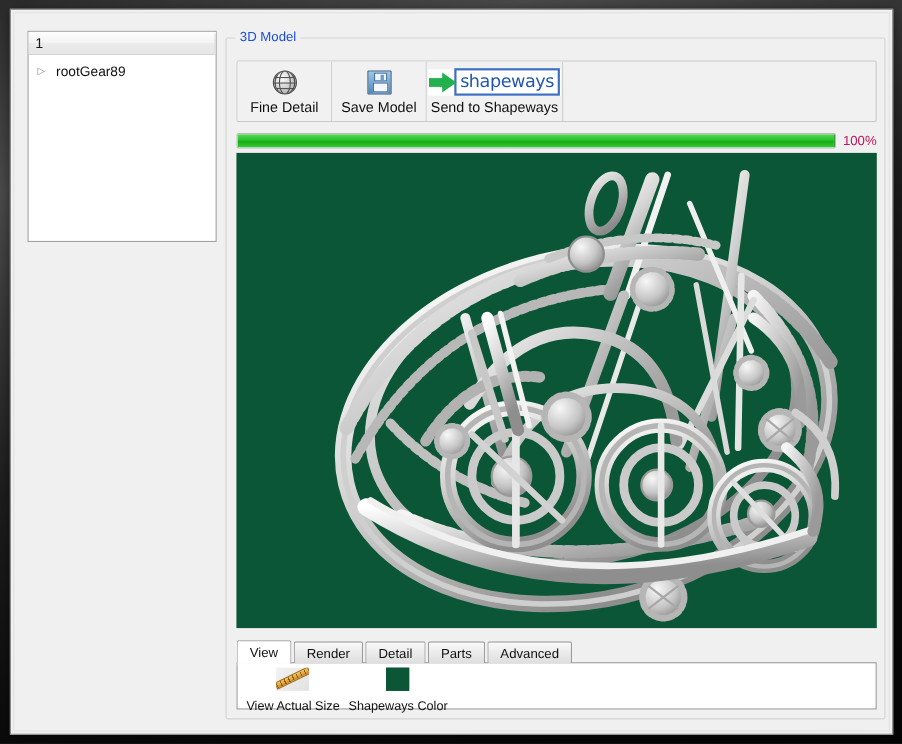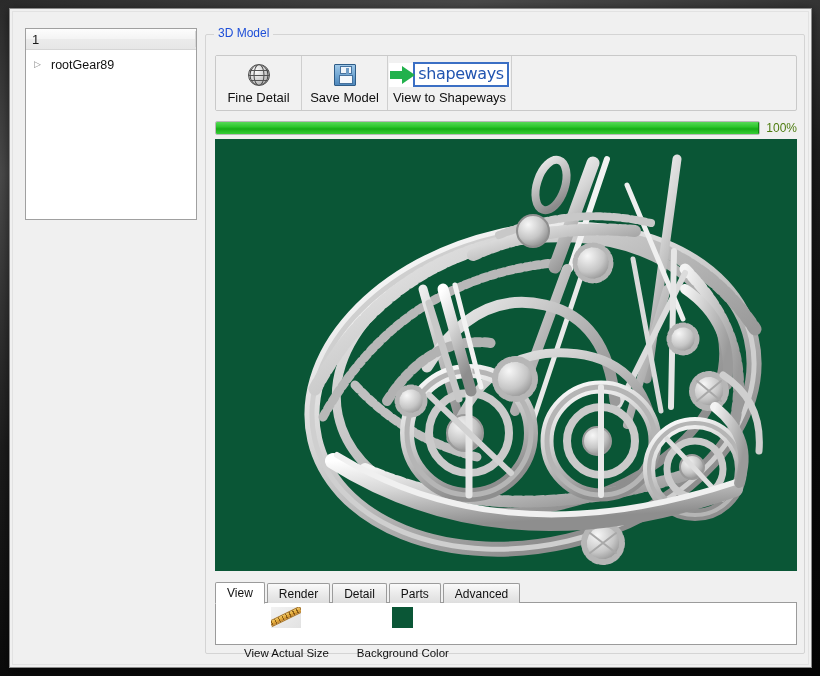--- a/index.html
+++ b/index.html
@@ -416,7 +416,7 @@
                 <div class="sw-word">shapeways</div>
               </div>
             </div>
-            <div class="tool-label">View to Shapeways</div>
+            <div class="tool-label">Send to Shapeways</div>
           </div>
 
         </div>

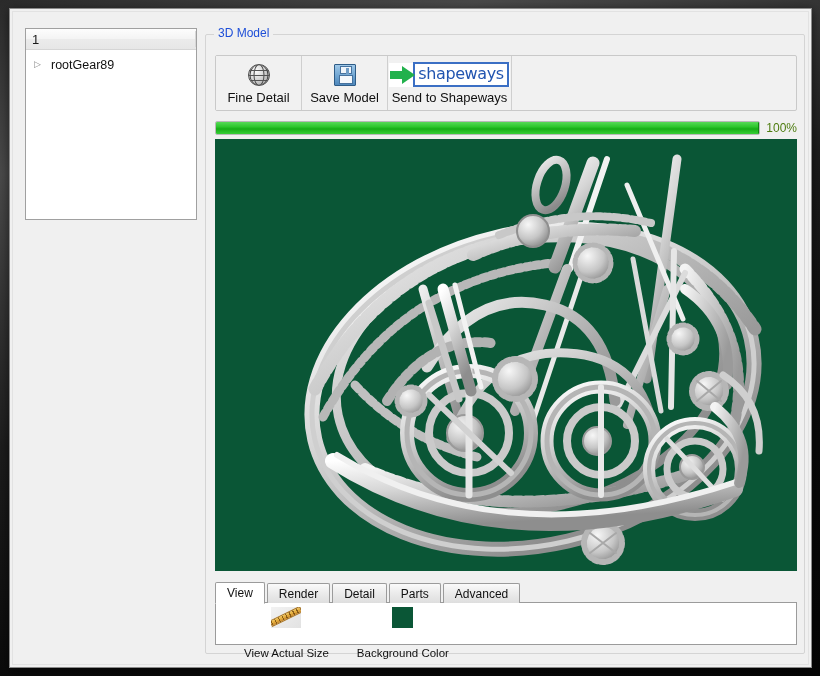--- a/index.html
+++ b/index.html
@@ -261,7 +261,7 @@
   }
   #progress-text {
     font-size: 12px;
-    color: #4d7c0f;
+    color: #be185d;
     white-space: nowrap;
   }
 

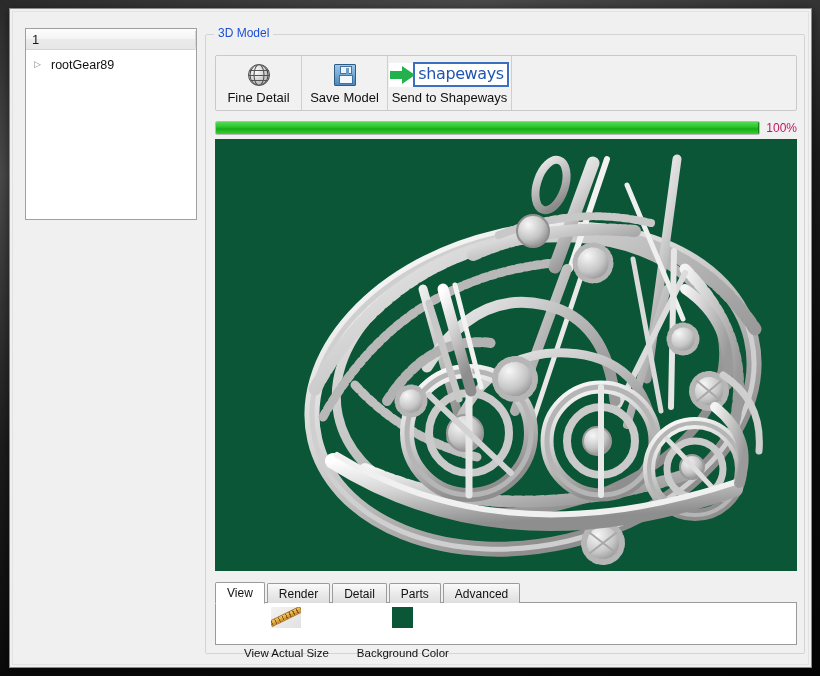--- a/index.html
+++ b/index.html
@@ -330,9 +330,8 @@
     display: flex;
     flex-direction: column;
     align-items: center;
-    gap: 19px;
+    gap: 8px;
     cursor: default;
-    margin-left: 20px;
   }
   .vt-label { font-size: 11.5px; color: #101010; white-space: nowrap; }
   .ruler-icon {

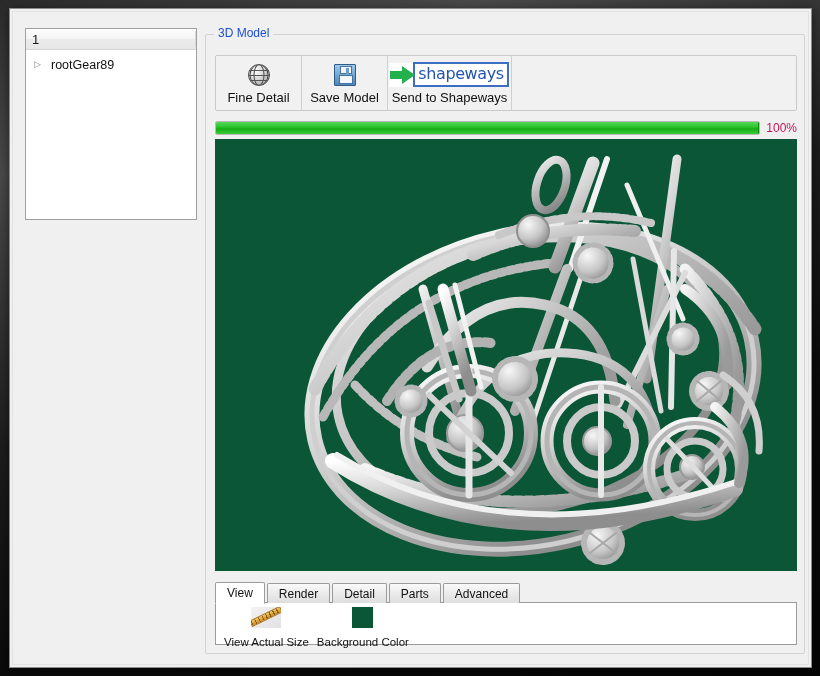--- a/index.html
+++ b/index.html
@@ -582,7 +582,7 @@
             </div>
             <div class="vt-item">
               <div class="swatch-icon" style="background: rgb(10, 86, 54);"></div>
-              <div class="vt-label">Background Color</div>
+              <div class="vt-label">Shapeways Color</div>
             </div>
           </div>
         </div>

